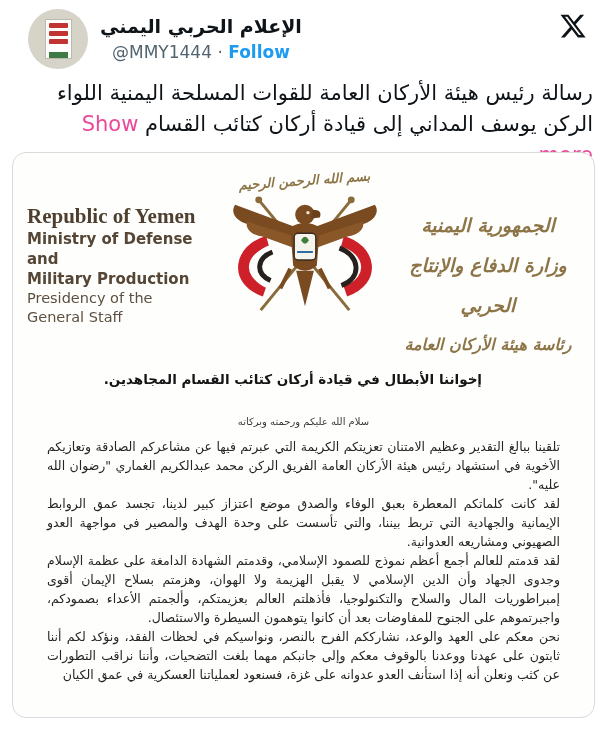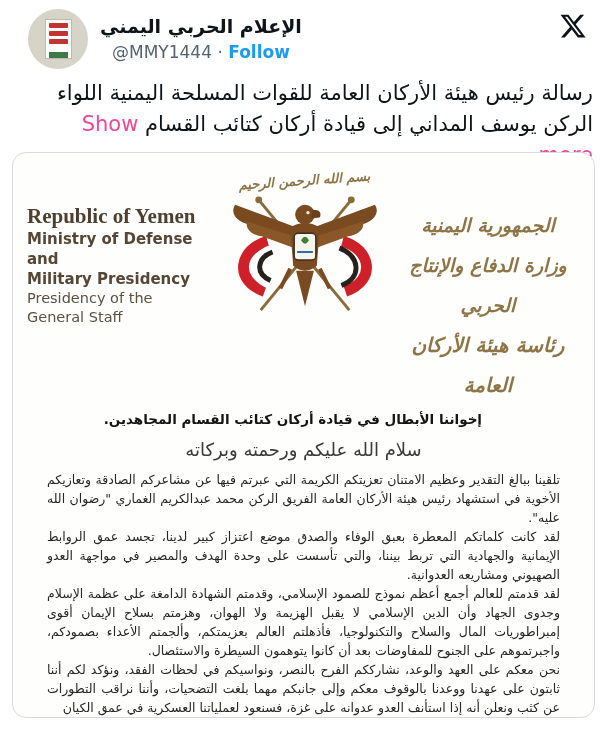--- a/index.html
+++ b/index.html
@@ -120,7 +120,7 @@
     <div class="hdr-en">
       <div class="l1">Republic of Yemen</div>
       <div class="l2">Ministry of Defense and</div>
-      <div class="l2">Military Presidency</div>
+      <div class="l2">Military Production</div>
       <div class="l3">Presidency of the</div>
       <div class="l3">General Staff</div>
     </div>

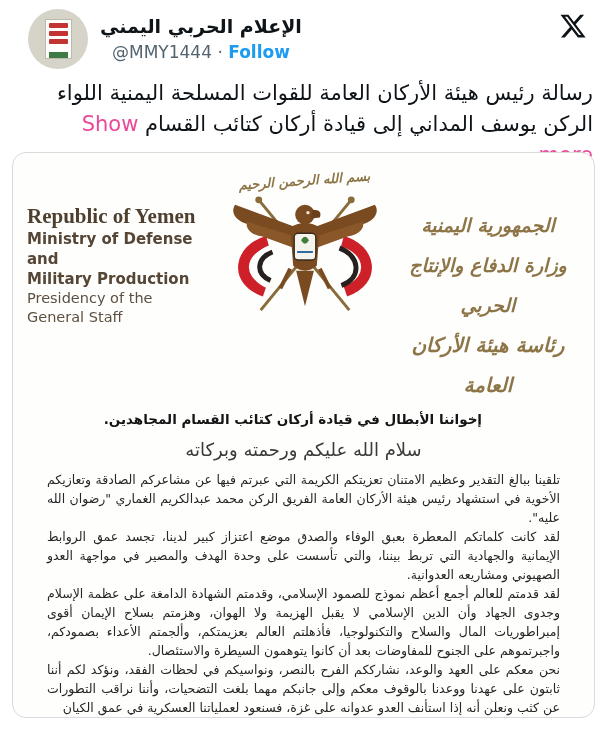--- a/index.html
+++ b/index.html
@@ -64,7 +64,7 @@
   .hdr-ar div { color: #8d7547; font-weight: bold; font-style: italic; }
   .hdr-ar .a1 { font-size: 19px; line-height: 40px; }
   .hdr-ar .a2 { font-size: 19px; line-height: 40px; }
-  .hdr-ar .a3 { font-size: 20px; line-height: 40px; }
+  .hdr-ar .a3 { font-size: 16px; line-height: 40px; }
 
   .headline1 {
     direction: rtl; text-align: center; font-weight: bold;

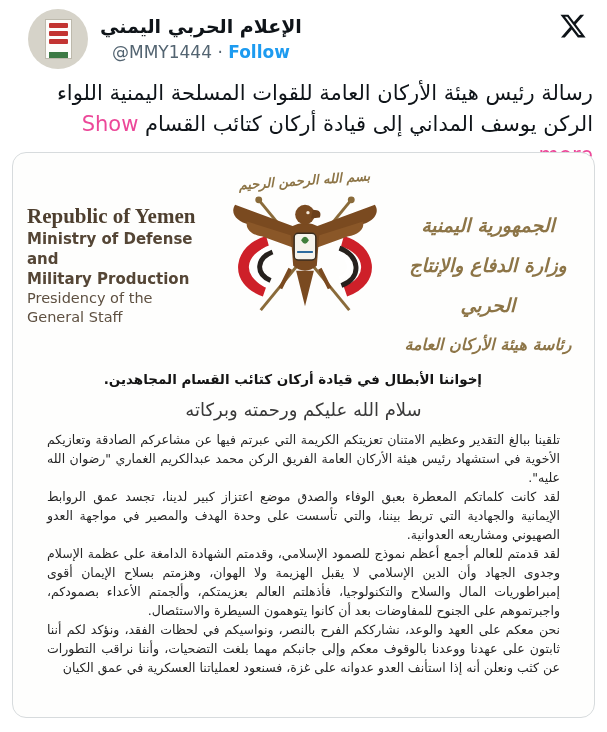--- a/index.html
+++ b/index.html
@@ -77,8 +77,8 @@
     margin: 4px 112px 0 28px;
   }
   .greeting {
-    direction: rtl; text-align: center; font-size: 18px;
-    color: #3a3a3a; margin-top: 9px;
+    direction: rtl; text-align: center; font-size: 10px;
+    color: #3a3a3a; margin-top: 26px;
   }
   .letter-body { margin: 10px 34px 12px 34px; direction: rtl; }
   .letter-body p {

